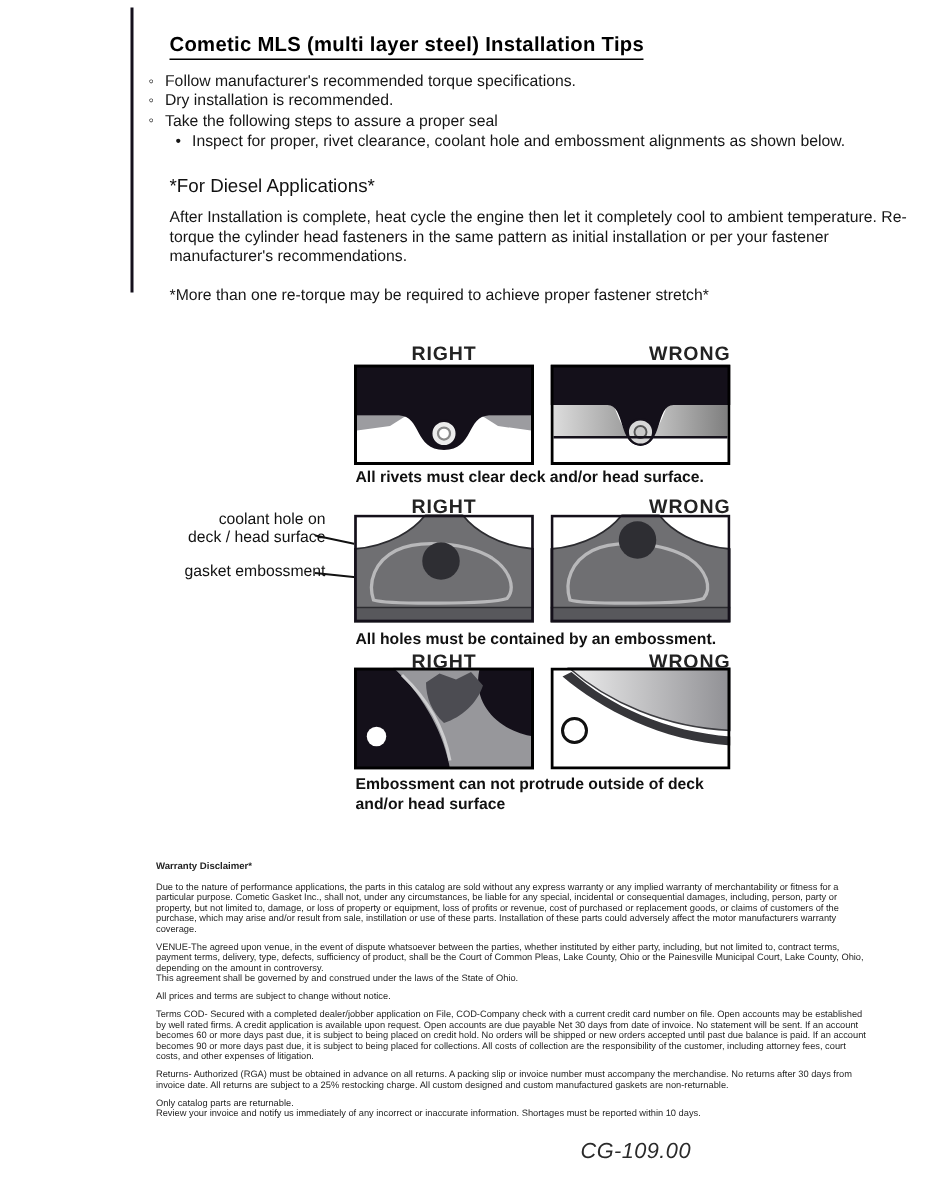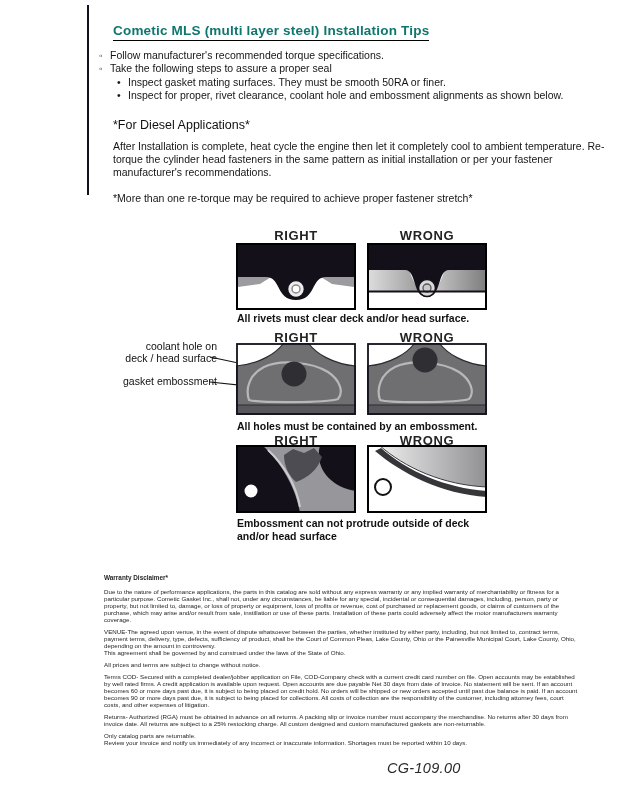--- a/index.html
+++ b/index.html
@@ -12,7 +12,7 @@
   .content{position:absolute;left:97px;top:21px;width:505px;}
   .title{
     display:inline-block;margin:0 0 5px 16px;font-size:13.5px;font-weight:bold;
-    letter-spacing:.2px;border-bottom:1.6px solid #000;padding-bottom:2px;color:#0f766e;
+    letter-spacing:.2px;border-bottom:1.6px solid #000;padding-bottom:2px;color:#000000;
   }
   .bullets{list-style:none;margin:3px 0 0 0;padding:0;font-size:10.5px;line-height:13.4px;color:#161616;}
   .b{position:relative;padding-left:13px;}

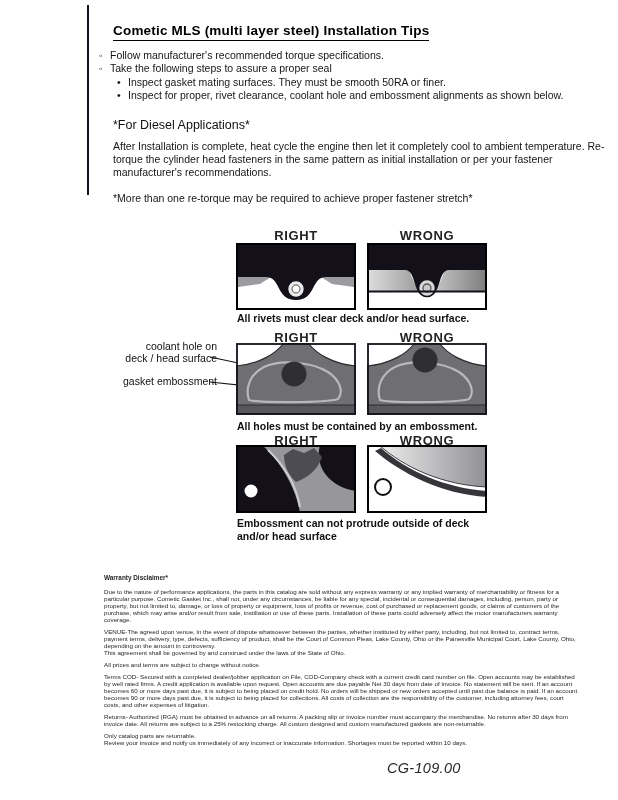--- a/index.html
+++ b/index.html
@@ -66,6 +66,7 @@
     <div class="title">Cometic MLS (multi layer steel) Installation Tips</div>
     <ul class="bullets">
       <li class="b">Follow manufacturer's recommended torque specifications.</li>
+      <li class="b">Dry installation is recommended.</li>
       <li class="b">Take the following steps to assure a proper seal</li>
       <li class="sb">Inspect gasket mating surfaces.  They must be smooth 50RA or finer.</li>
       <li class="sb">Inspect for proper, rivet clearance, coolant hole and embossment alignments as shown below.</li>

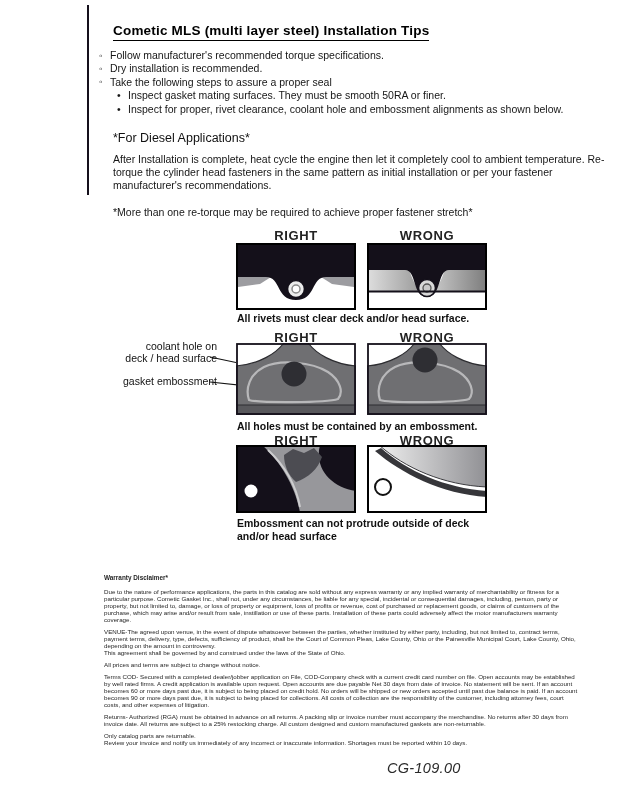--- a/index.html
+++ b/index.html
@@ -68,7 +68,6 @@
       <li class="b">Follow manufacturer's recommended torque specifications.</li>
       <li class="b">Dry installation is recommended.</li>
       <li class="b">Take the following steps to assure a proper seal</li>
-      <li class="sb">Inspect gasket mating surfaces.  They must be smooth 50RA or finer.</li>
       <li class="sb">Inspect for proper, rivet clearance, coolant hole and embossment alignments as shown below.</li>
     </ul>
     <div class="diesel">

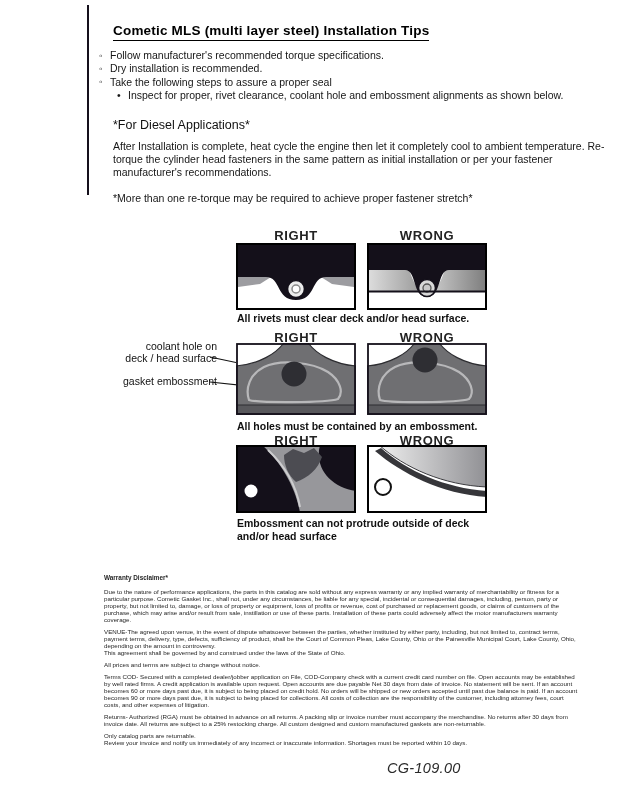--- a/index.html
+++ b/index.html
@@ -31,7 +31,7 @@
   .hdr{position:absolute;top:0;width:120px;text-align:center;font-weight:bold;
        font-size:13px;letter-spacing:.6px;color:#232323;}
   .hdr-l{left:236px;}
-  .hdr-r{left:367px;}
+  .hdr-r{left:367px;text-align:right;}
   .pan{position:absolute;display:block;}
   .pan-l{left:236px;}
   .pan-r{left:367px;}

